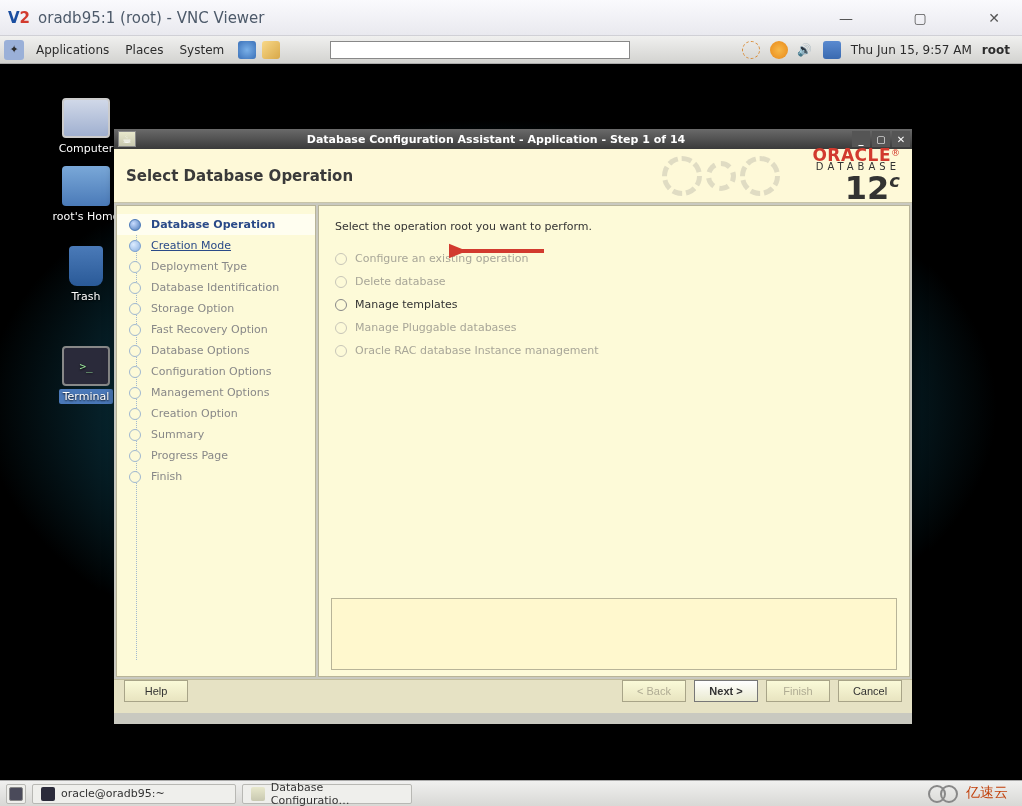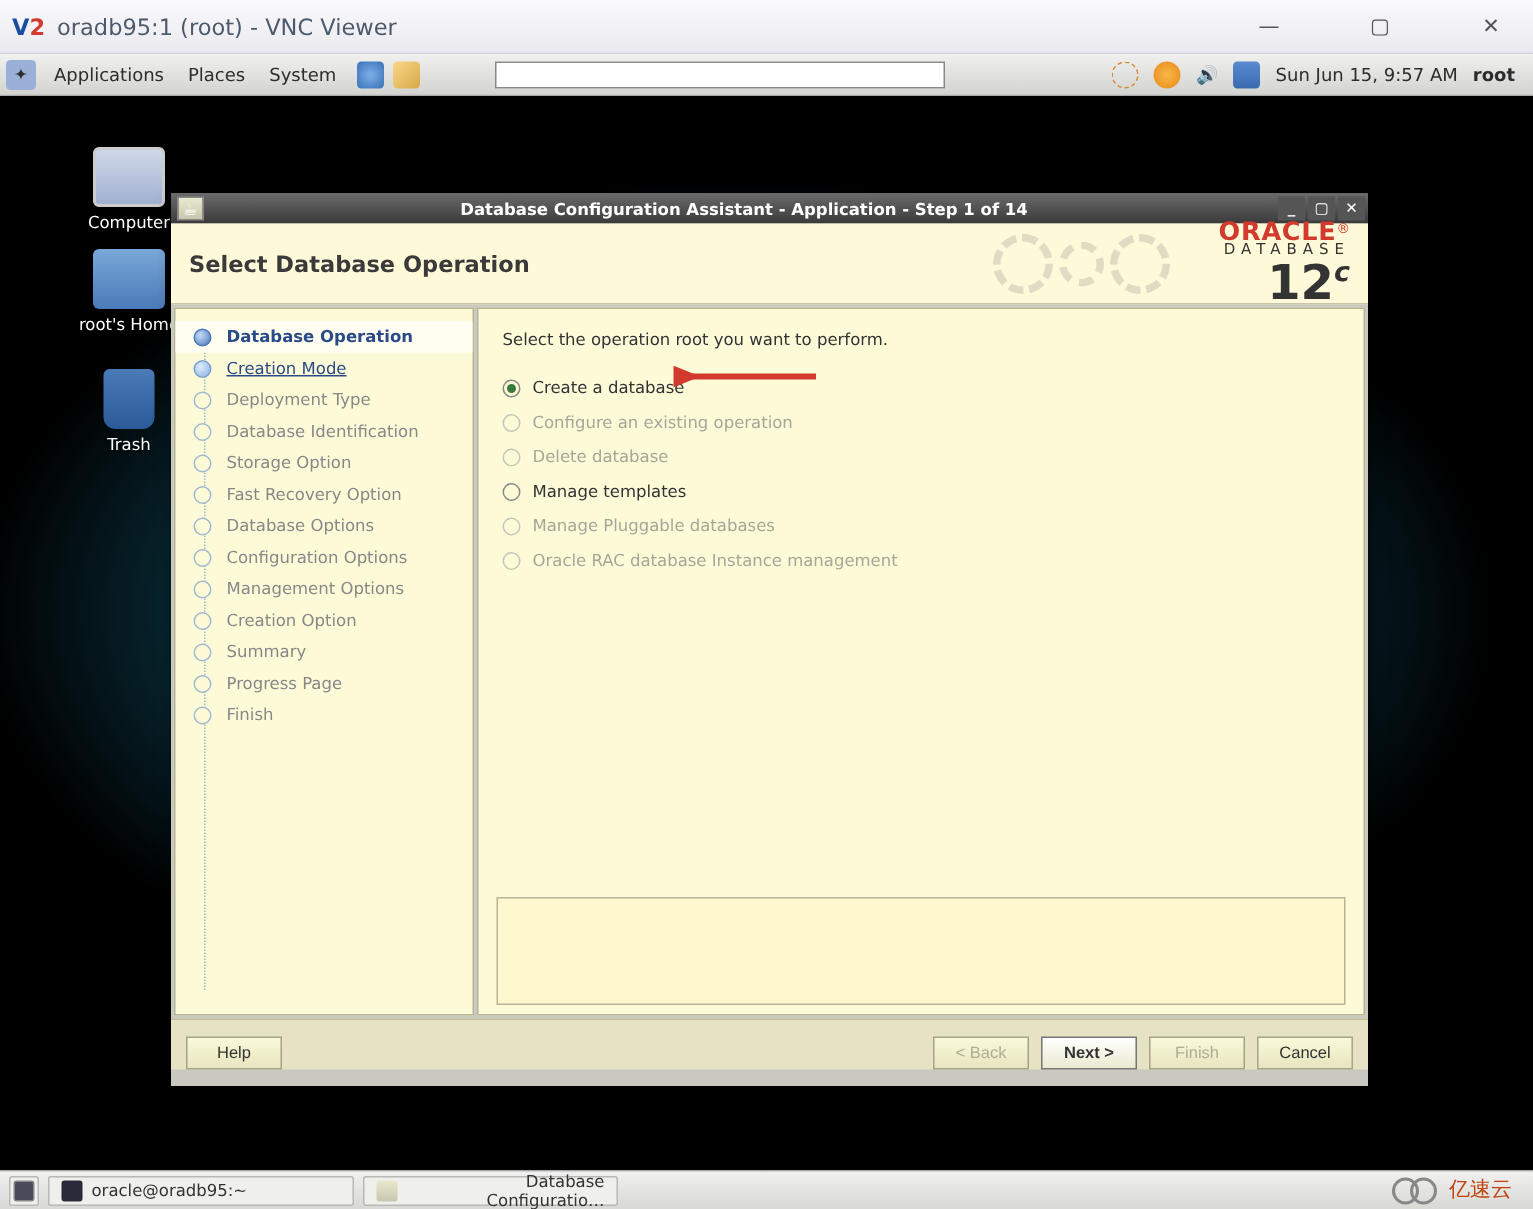--- a/index.html
+++ b/index.html
@@ -335,7 +335,7 @@
     <span class="tray-icon" style="background:radial-gradient(circle,#f8b848,#e88818);border-radius:50%;"></span>
     <span style="color:#666;">🔊</span>
     <span class="tray-icon" style="background:linear-gradient(#5a8ad0,#3a6ab0);"></span>
-    <span>Sun Jun 15,  9:57 AM</span>
+    <span>Thu Jun 15,  9:57 AM</span>
     <span style="font-weight:bold;">root</span>
   </div>
 </div>

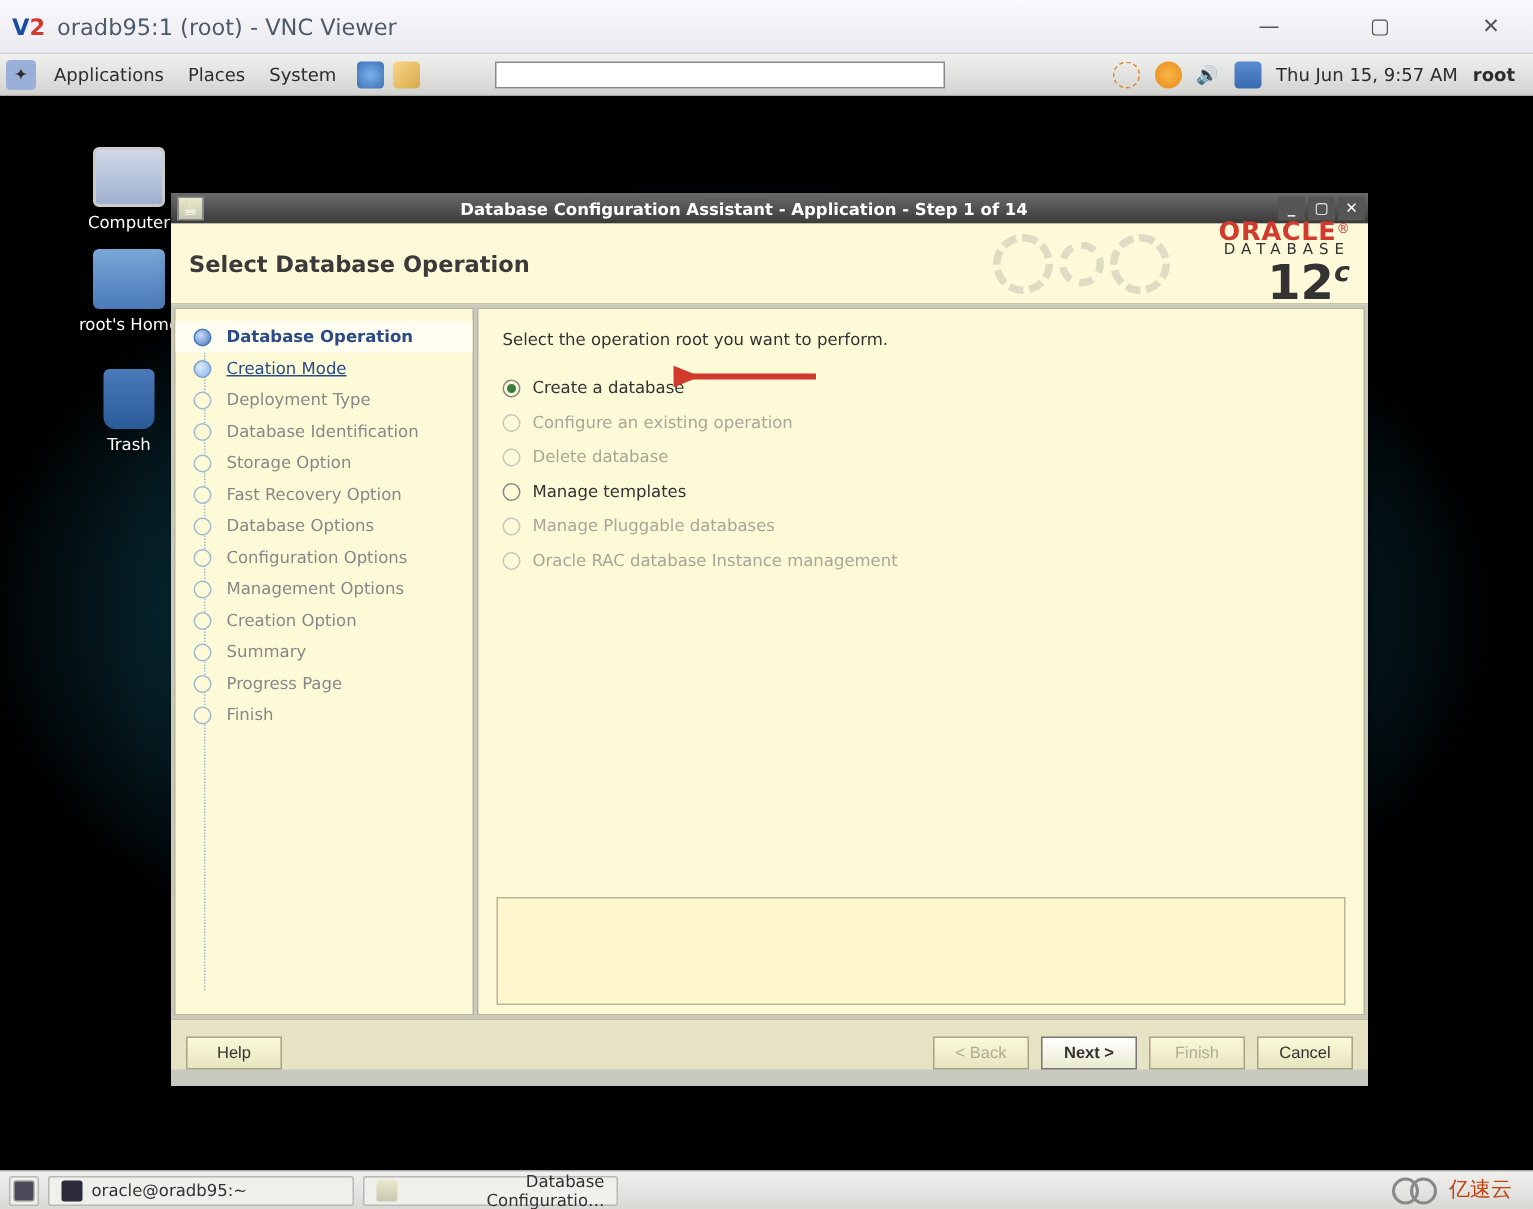--- a/index.html
+++ b/index.html
@@ -437,10 +437,6 @@
       </div>
       <div class="dbca-main">
         <div class="main-prompt">Select the operation root you want to perform.</div>
-        <label class="opt">
-            <span class="radio sel"></span>
-            <span>Create a database</span>
-          </label>
         <label class="opt disabled">
             <span class="radio"></span>
             <span>Configure an existing operation</span>

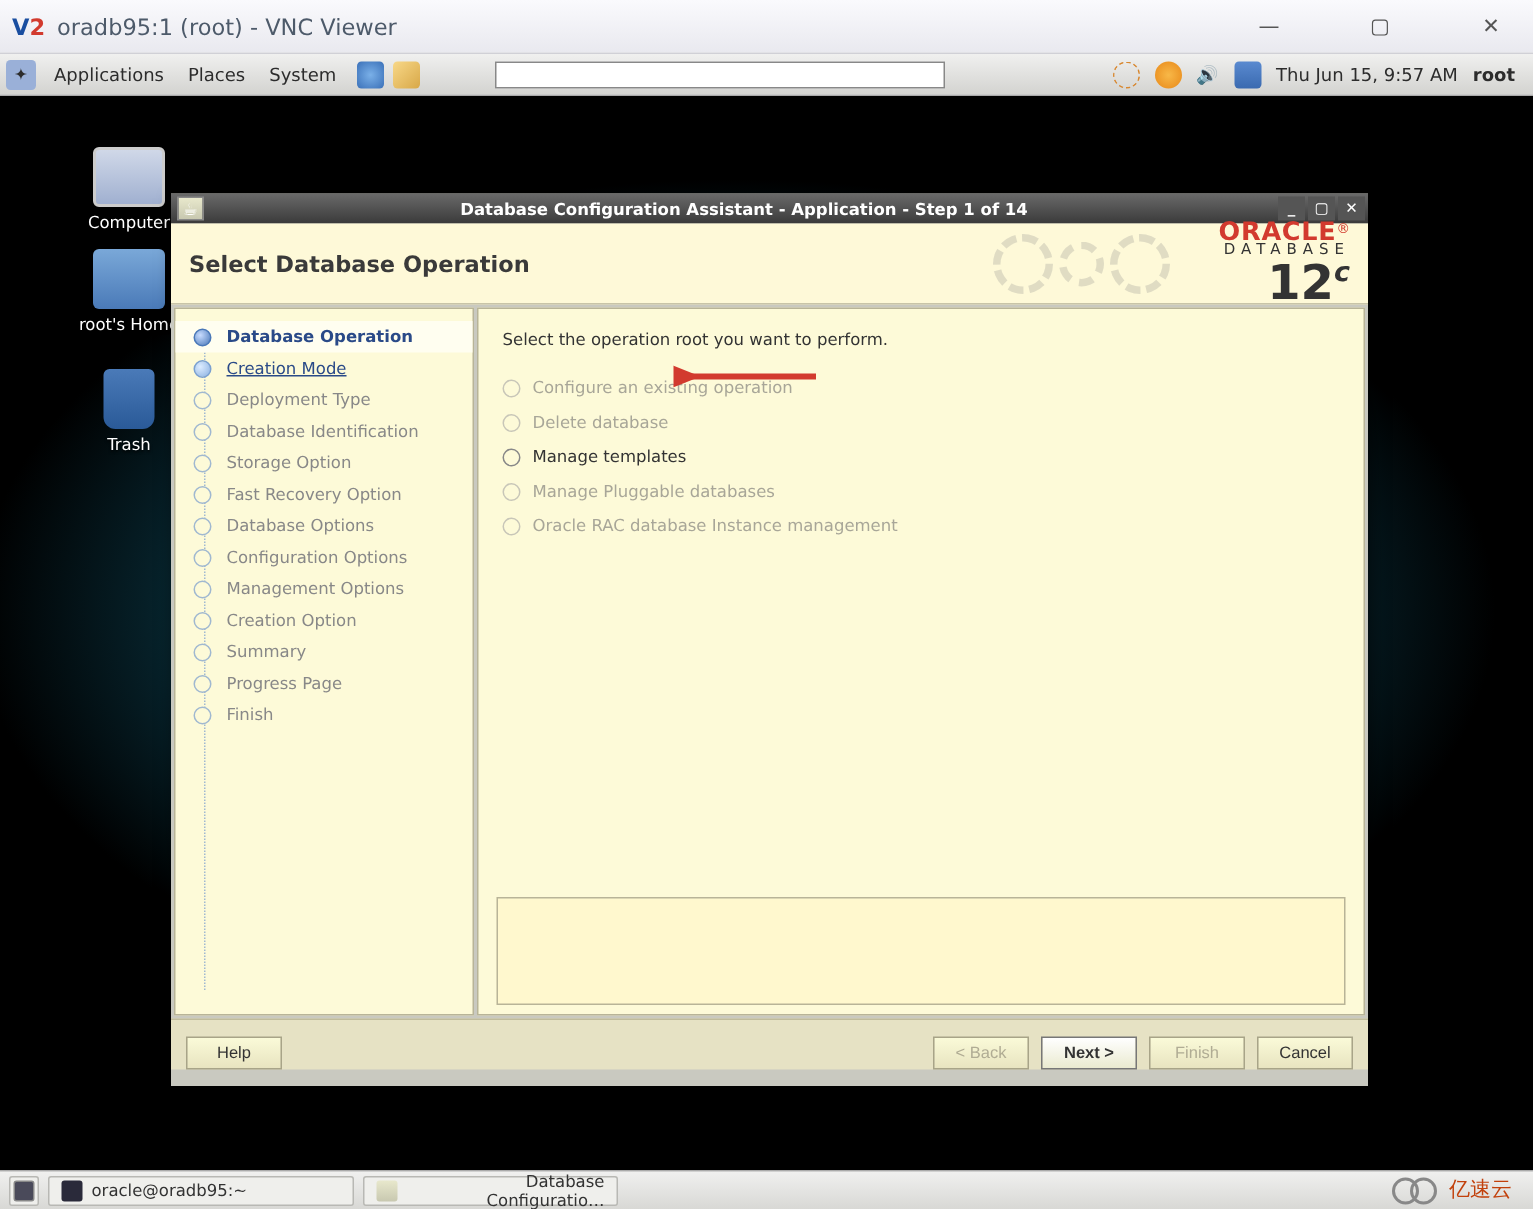--- a/index.html
+++ b/index.html
@@ -352,6 +352,10 @@
   <div class="desk-icon ci-trash" style="left:46px;top:182px;">
     <div class="icon-box"></div>
     <span>Trash</span>
+  </div>
+  <div class="desk-icon ci-terminal" style="left:46px;top:282px;">
+    <div class="icon-box"></div>
+    <span class="label-sel">Terminal</span>
   </div>
 
   <div class="dbca-window">

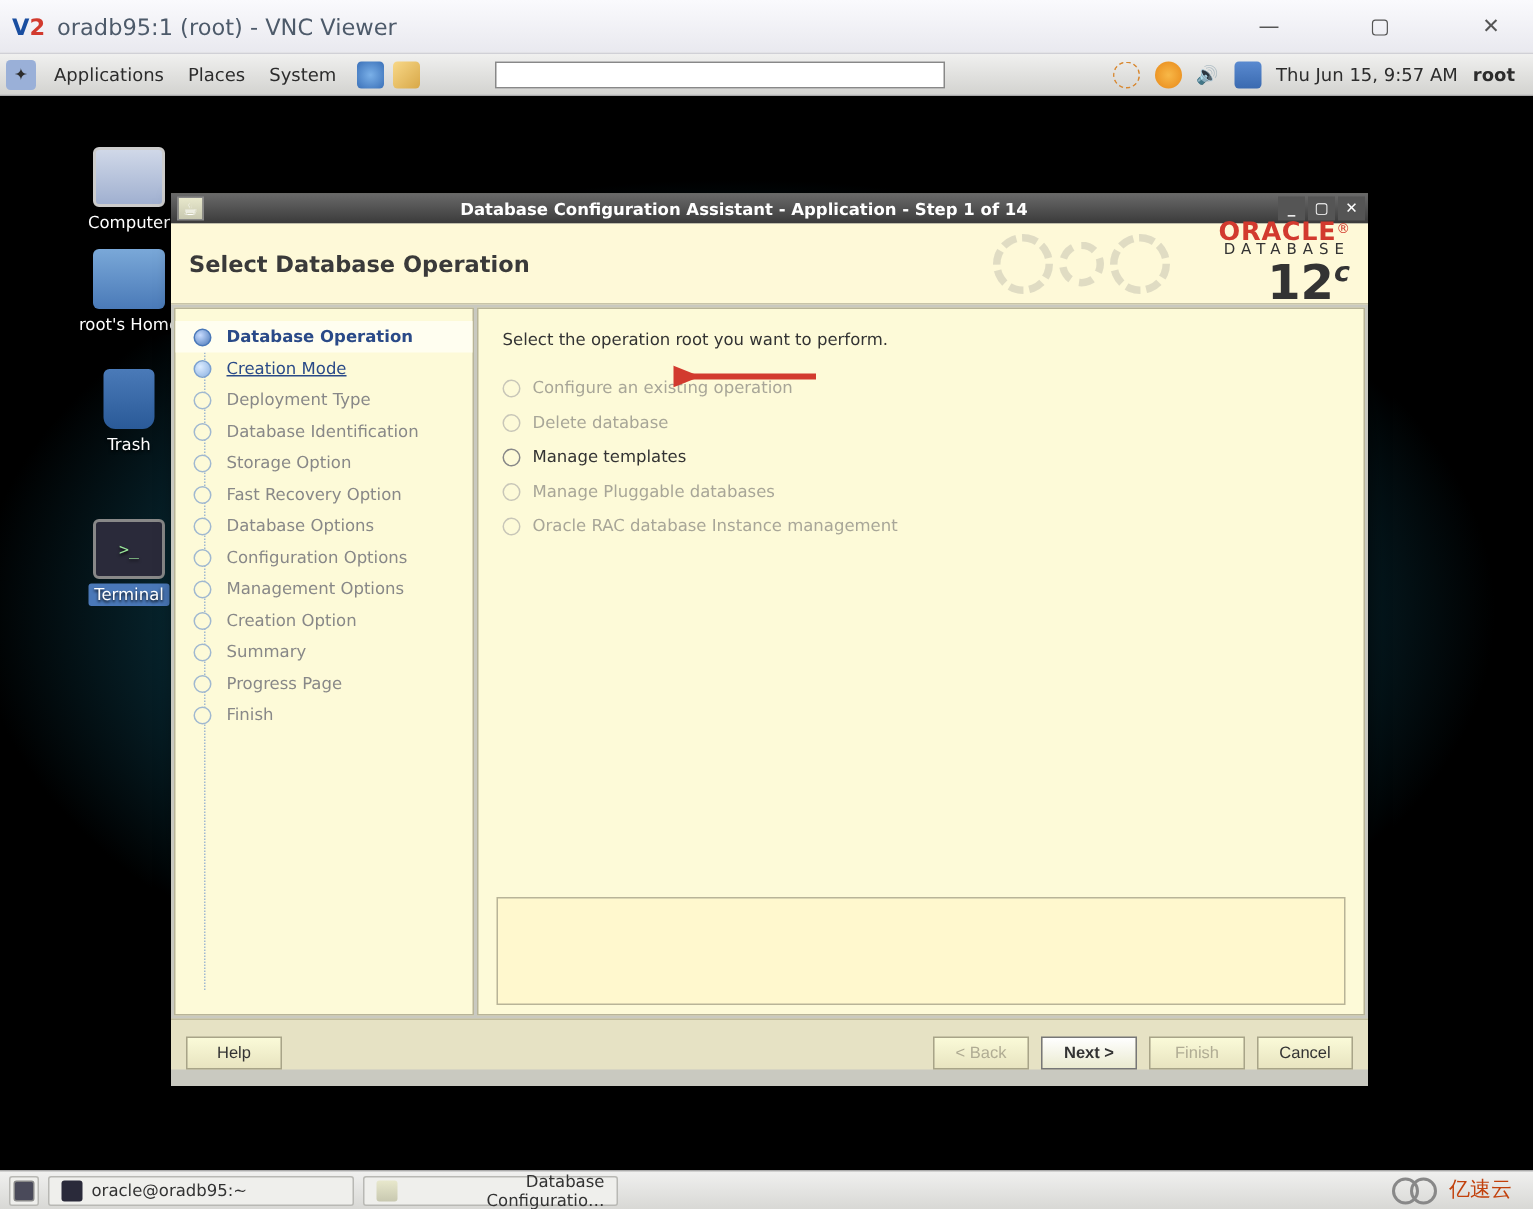--- a/index.html
+++ b/index.html
@@ -246,7 +246,7 @@
     background:#e6e2c4;
     border-top:1px solid #c0bc9c;
     display:flex;
-    align-items:flex-end;
+    align-items:flex-start;
     padding: 0 10px;
     gap: 8px;
   }

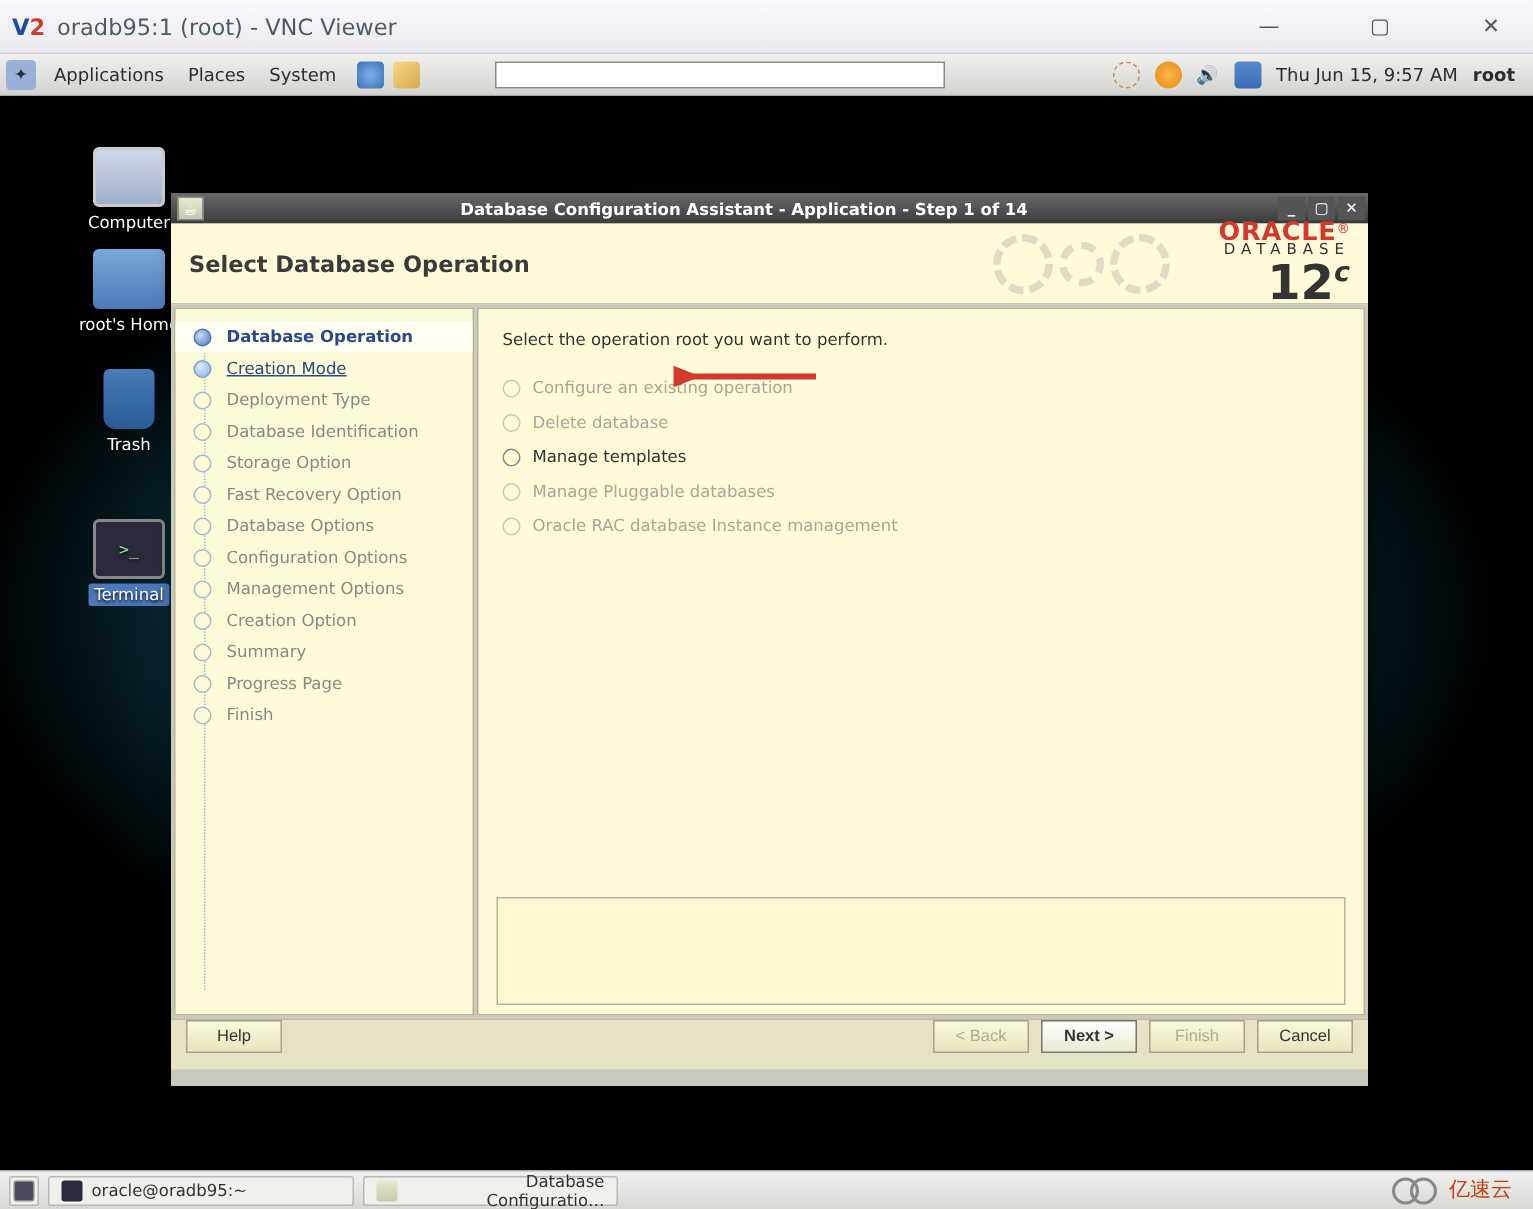--- a/index.html
+++ b/index.html
@@ -503,7 +503,7 @@
     <span class="ico" style="background:#2a2a3a;"></span>
     <span>oracle@oradb95:~</span>
   </div>
-  <div class="task-btn" style="width:170px;text-align:right;">
+  <div class="task-btn" style="width:170px;">
     <span class="ico" style="background:linear-gradient(#e8e8cc,#c8c8b0);"></span>
     <span>Database Configuratio…</span>
   </div>

